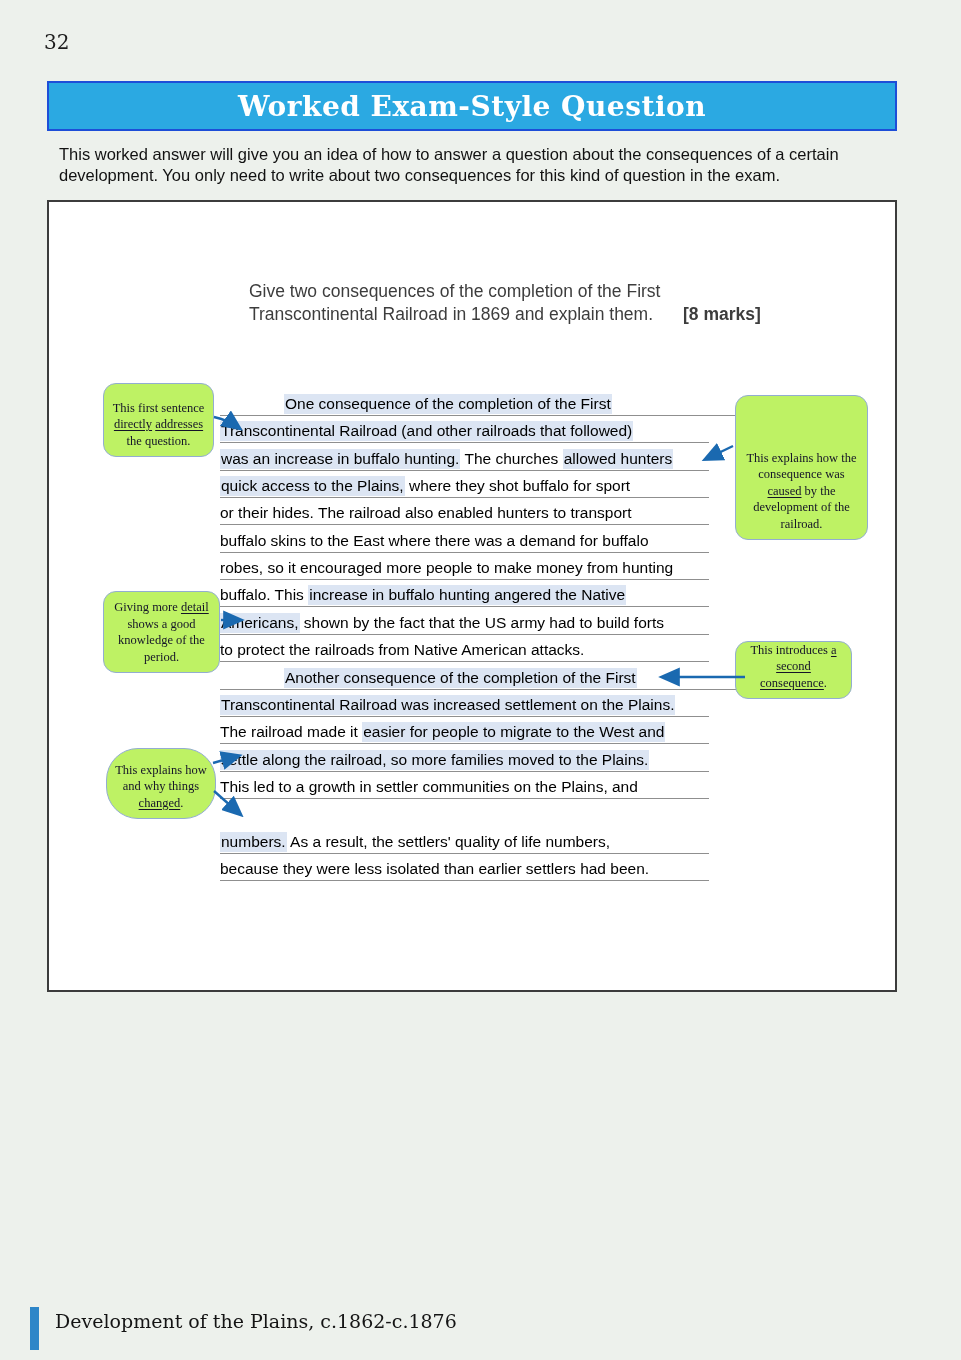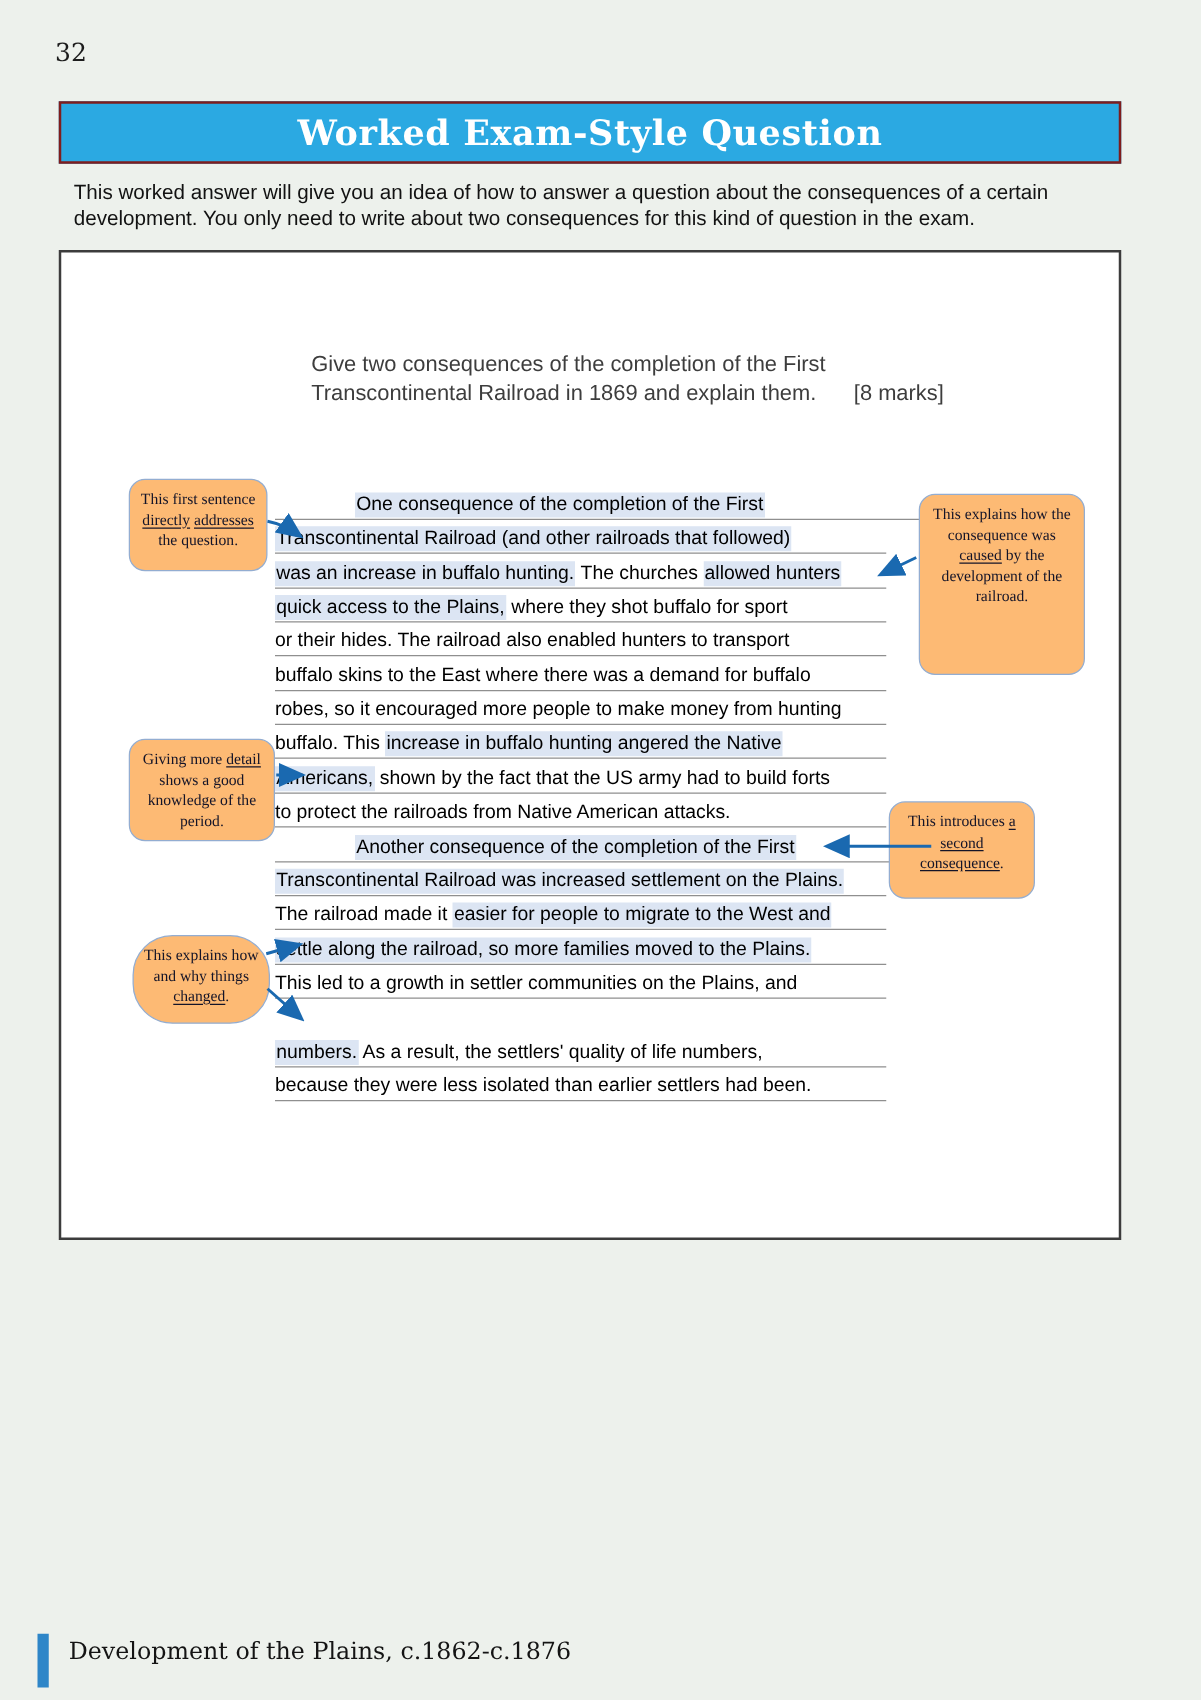--- a/index.html
+++ b/index.html
@@ -14,7 +14,7 @@
   }
   .banner{
     position:absolute; left:47px; top:81px; width:846px; height:46px;
-    background:#2BA9E2; border:2px solid #7f1d1d;
+    background:#2BA9E2; border:2px solid #1d4ed8;
     display:flex; align-items:center; justify-content:center;
   }
   .banner-title{

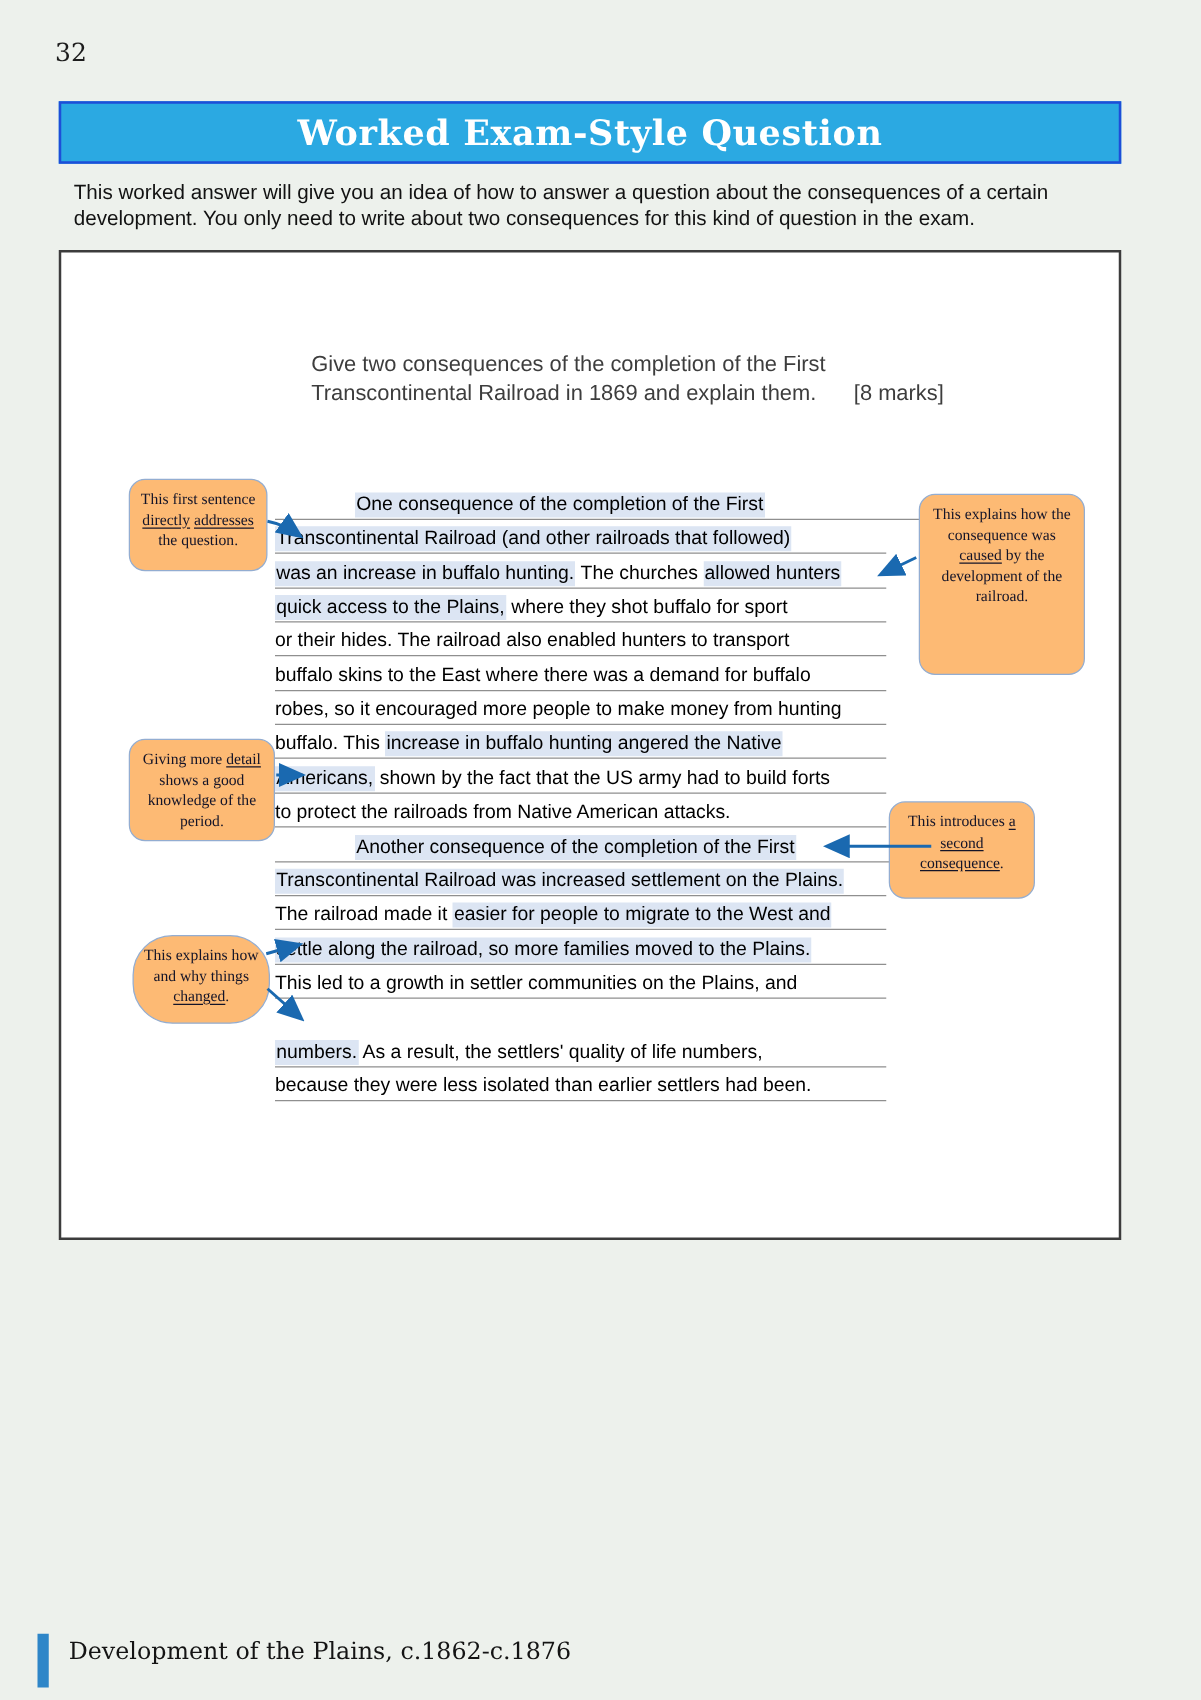--- a/index.html
+++ b/index.html
@@ -33,7 +33,7 @@
     position:absolute; left:200px; top:78px;
     font-size:17.5px; line-height:23px; color:#3d3d3d;
   }
-  .question .marks{ margin-left:30px; }
+  .question .marks{ margin-left:30px;font-weight:bold; }
   .answer-area{ position:absolute; left:0; top:0; width:846px; height:788px; }
   .ans-line{
     position:absolute; left:171px; width:489px; height:27px;

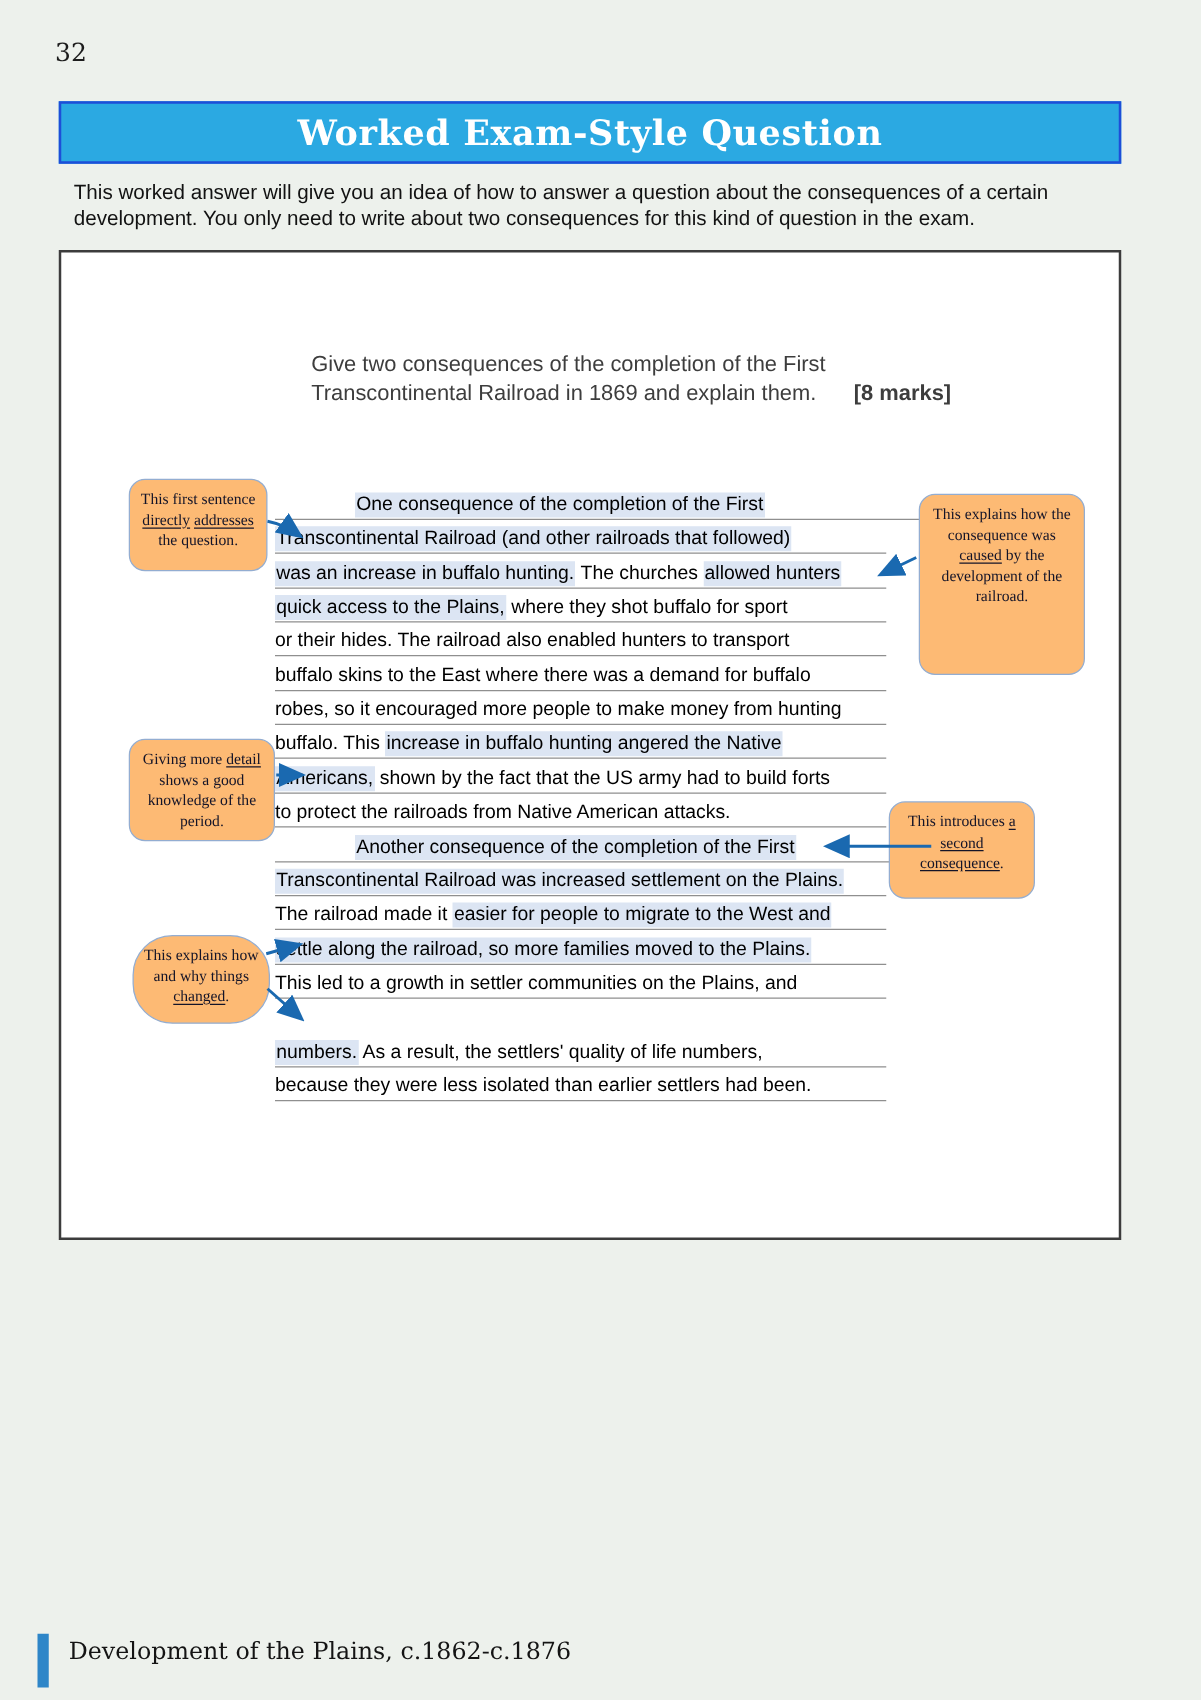--- a/index.html
+++ b/index.html
@@ -45,11 +45,11 @@
   .ans-line .hl{ background:#DCE5F3; padding:1px 1px 2px 1px; }
   .bubble{
     position:absolute; box-sizing:border-box;
-    background:#fdba74; border:1.5px solid #93ADD1; border-radius:13px;
+    background:#bef264; border:1.5px solid #93ADD1; border-radius:13px;
     font-family:cursive;
     font-size:12.5px; line-height:16.5px; color:#141428;
     text-align:center; padding:7px 6px;
-    display:flex; align-items:flex-start; justify-content:center;
+    display:flex; align-items:flex-end; justify-content:center;
   }
   .bubble u{ text-underline-offset:2px; }
   .b1{ left:103px; top:383px; width:111px; height:74px; }

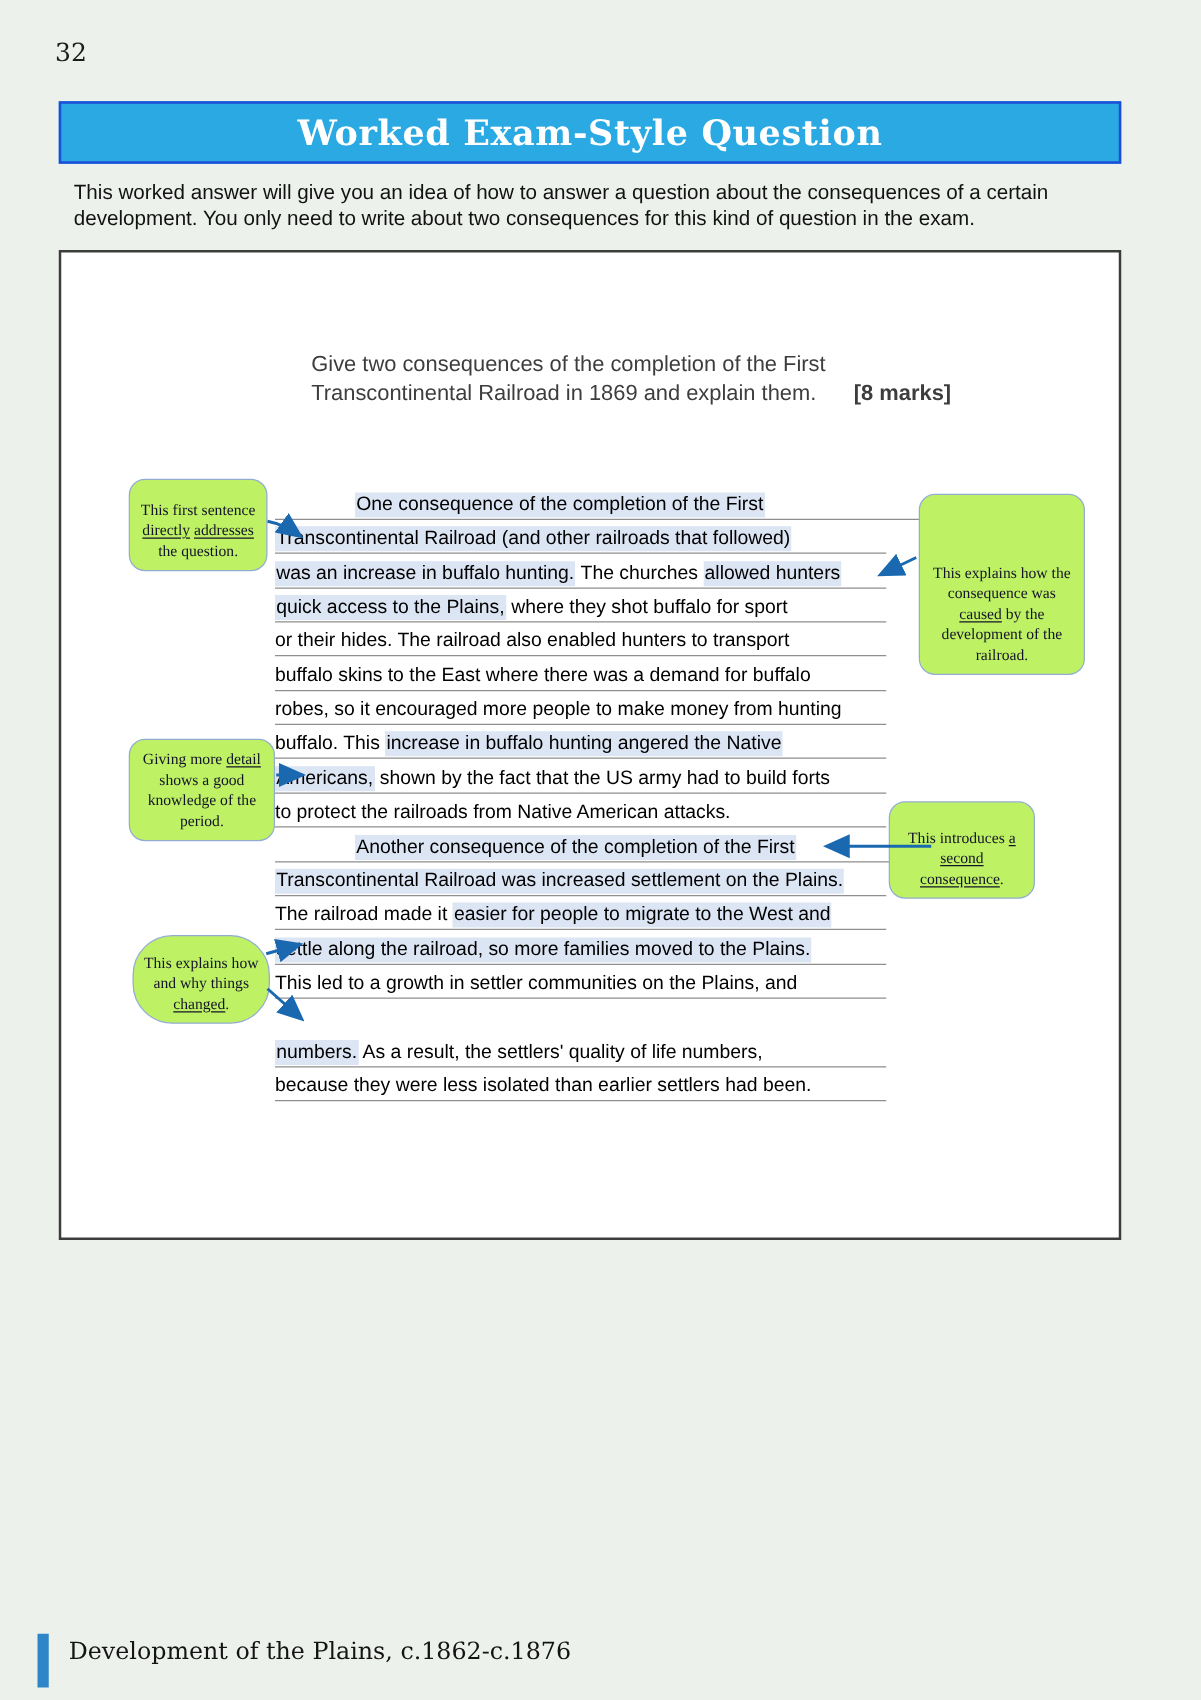--- a/index.html
+++ b/index.html
@@ -56,7 +56,7 @@
   .b2{ left:103px; top:591px; width:117px; height:82px; }
   .b3{ left:106px; top:748px; width:110px; height:71px;border-radius:32px; }
   .b4{ left:735px; top:395px; width:133px; height:145px; }
-  .b5{ left:711px; top:641px; width:117px; height:78px; }
+  .b5{ left:735px; top:641px; width:117px; height:58px; }
   .arrow-layer{
     position:absolute; left:0; top:0; width:961px; height:1360px;
     pointer-events:none;

